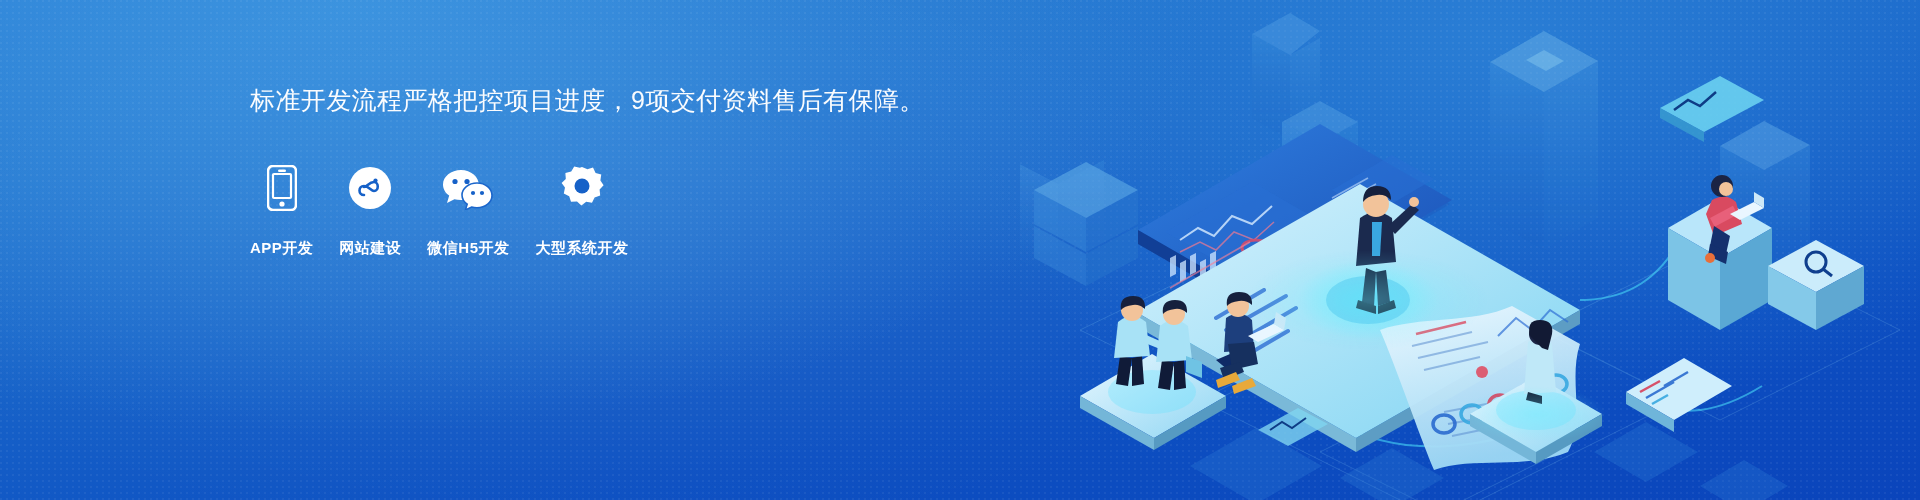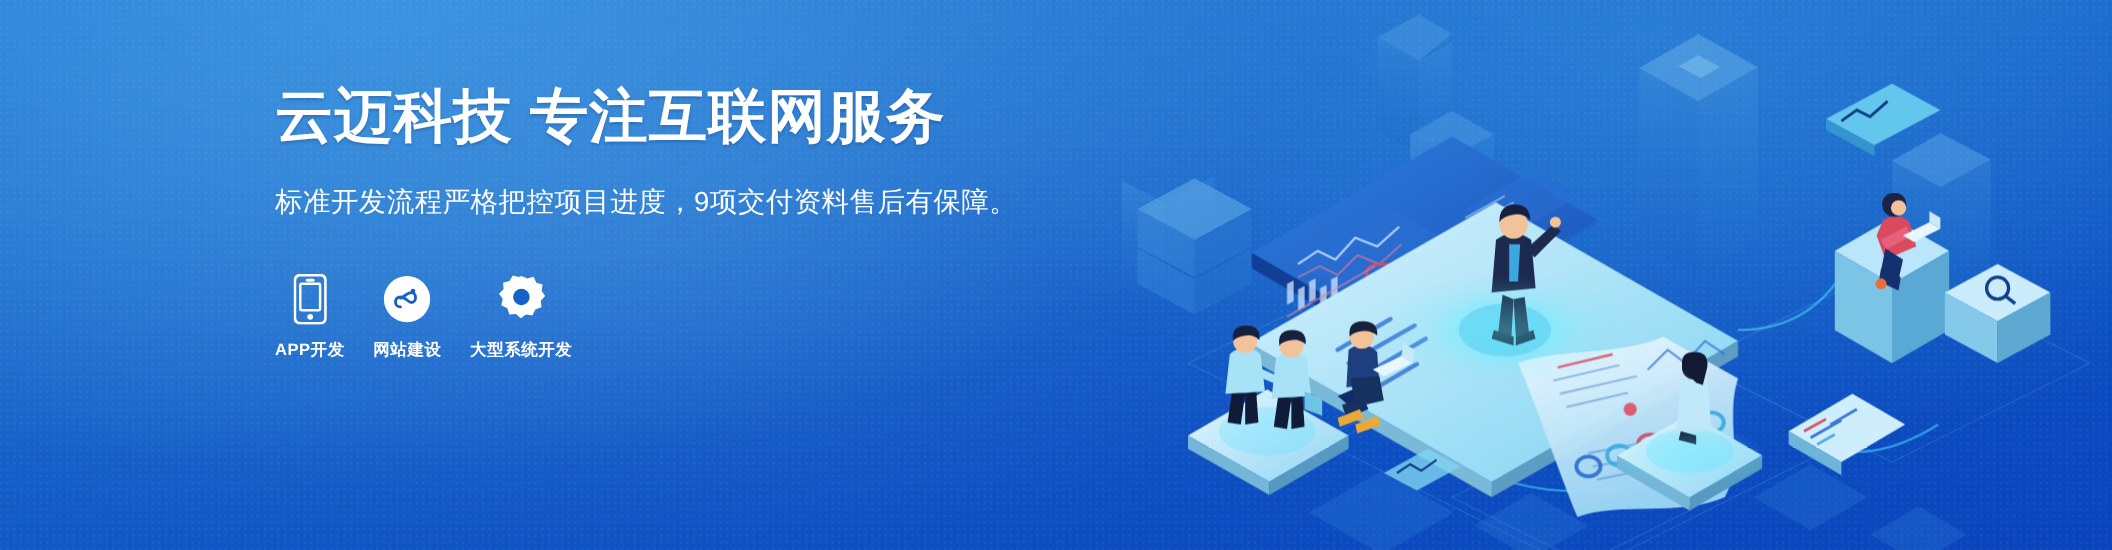--- a/index.html
+++ b/index.html
@@ -431,7 +431,6 @@
 
   <div class="content">
 
-    <h1 class="headline">云迈科技 专注互联网服务</h1>
 
 
     <div class="subline second">标准开发流程严格把控项目进度，9项交付资料售后有保障。</div>

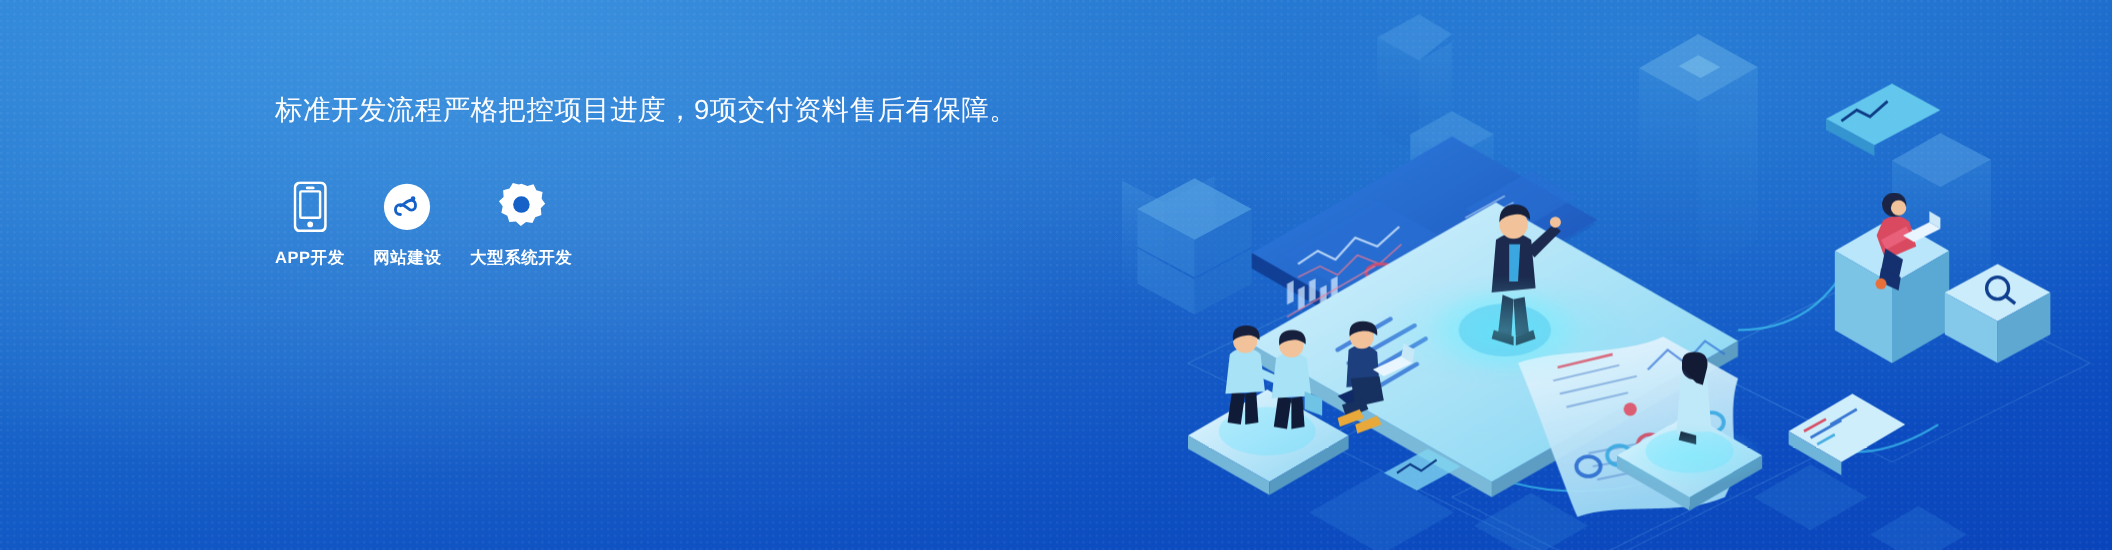--- a/index.html
+++ b/index.html
@@ -82,6 +82,7 @@
     align-items: center;
     margin-right: 26px;
     cursor: pointer;
+    gap: 14px;
   }
   .service:last-child { margin-right: 0; }
   .svc-icon {

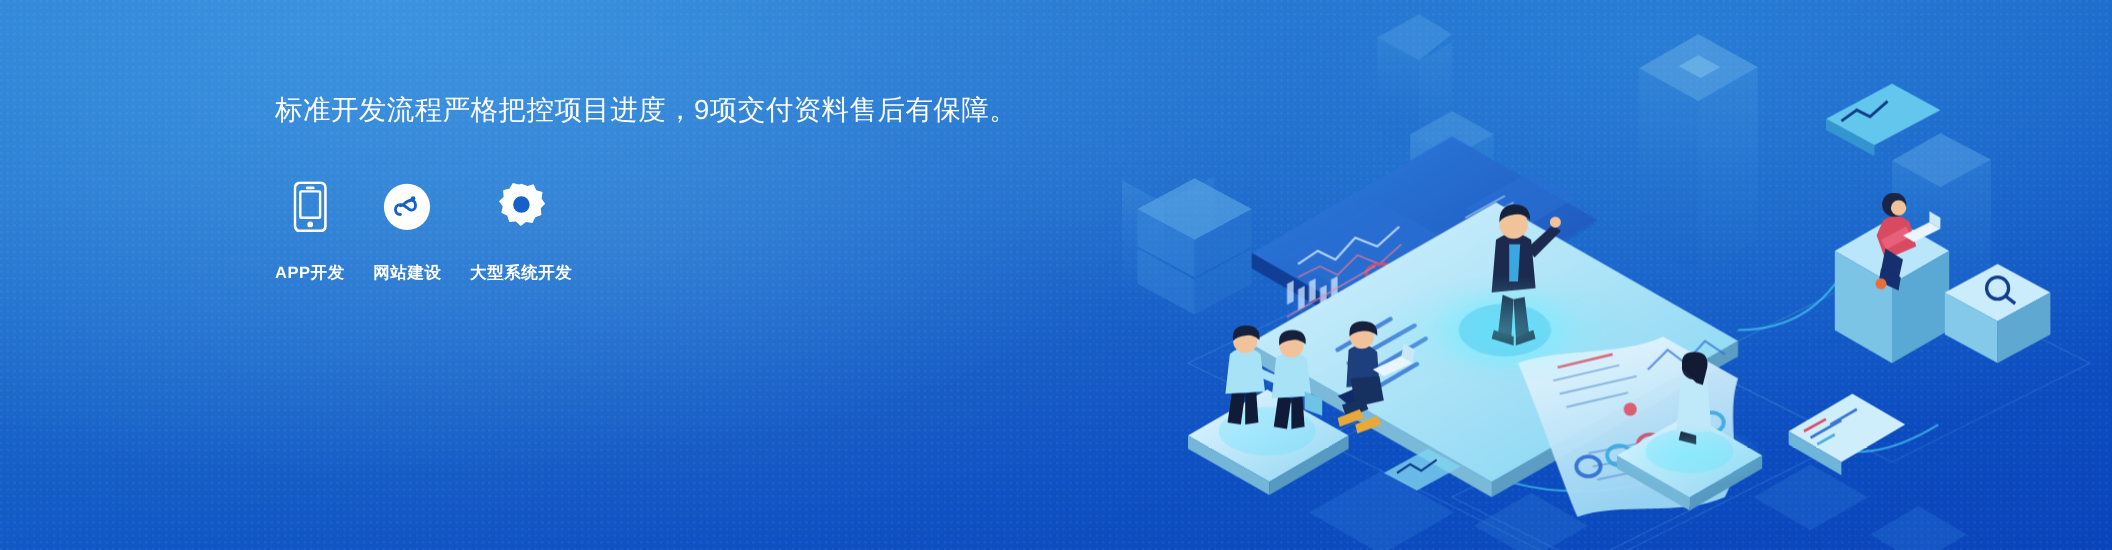--- a/index.html
+++ b/index.html
@@ -462,6 +462,25 @@
         <span class="svc-label">网站建设</span>
       </div>
 
+      <div class="service">
+        <span class="svc-icon">
+          <svg width="52" height="44" viewBox="0 0 52 44">
+
+            <path d="M 19 4 C 9 4 1 10.5 1 18.5 C 1 23 3.4 27 7.2 29.6
+                     L 5 37 L 12.4 33.2 C 14.5 33.8 16.7 34 19 34
+                     C 29 34 37 27.5 37 19.5 C 37 11 29 4 19 4 Z" fill="#ffffff"></path>
+            <circle cx="13" cy="15.5" r="2.6" fill="#1661c8"></circle>
+            <circle cx="25" cy="15.5" r="2.6" fill="#1661c8"></circle>
+
+            <path d="M 35 17 C 26.5 17 20 22.5 20 29 C 20 32.7 22 36 25.2 38.2
+                     L 23.4 44 L 29.6 41 C 31.3 41.5 33.1 41.7 35 41.7
+                     C 43.5 41.7 50 36.2 50 29.5 C 50 22.5 43.5 17 35 17 Z" fill="#ffffff" stroke="#1b66cb" stroke-width="1.6"></path>
+            <circle cx="31" cy="27" r="2.1" fill="#1661c8"></circle>
+            <circle cx="40" cy="27" r="2.1" fill="#1661c8"></circle>
+          </svg>
+        </span>
+        <span class="svc-label">微信H5开发</span>
+      </div>
 
 
       <div class="service">

